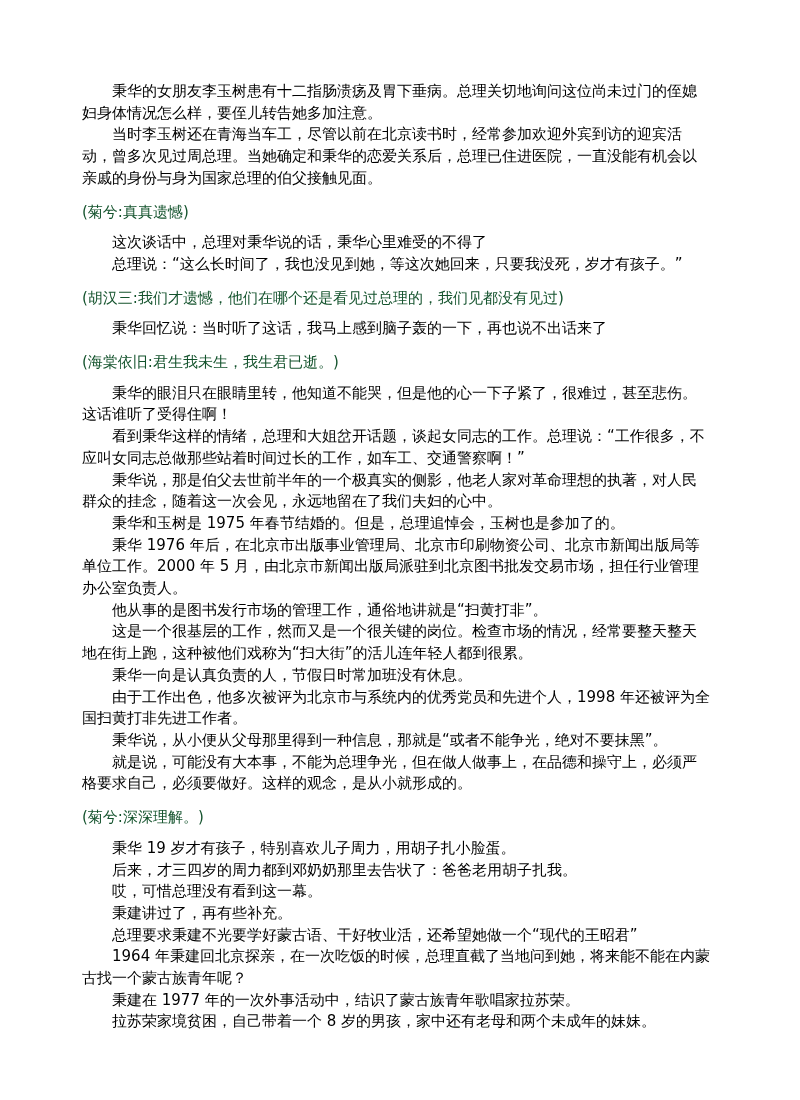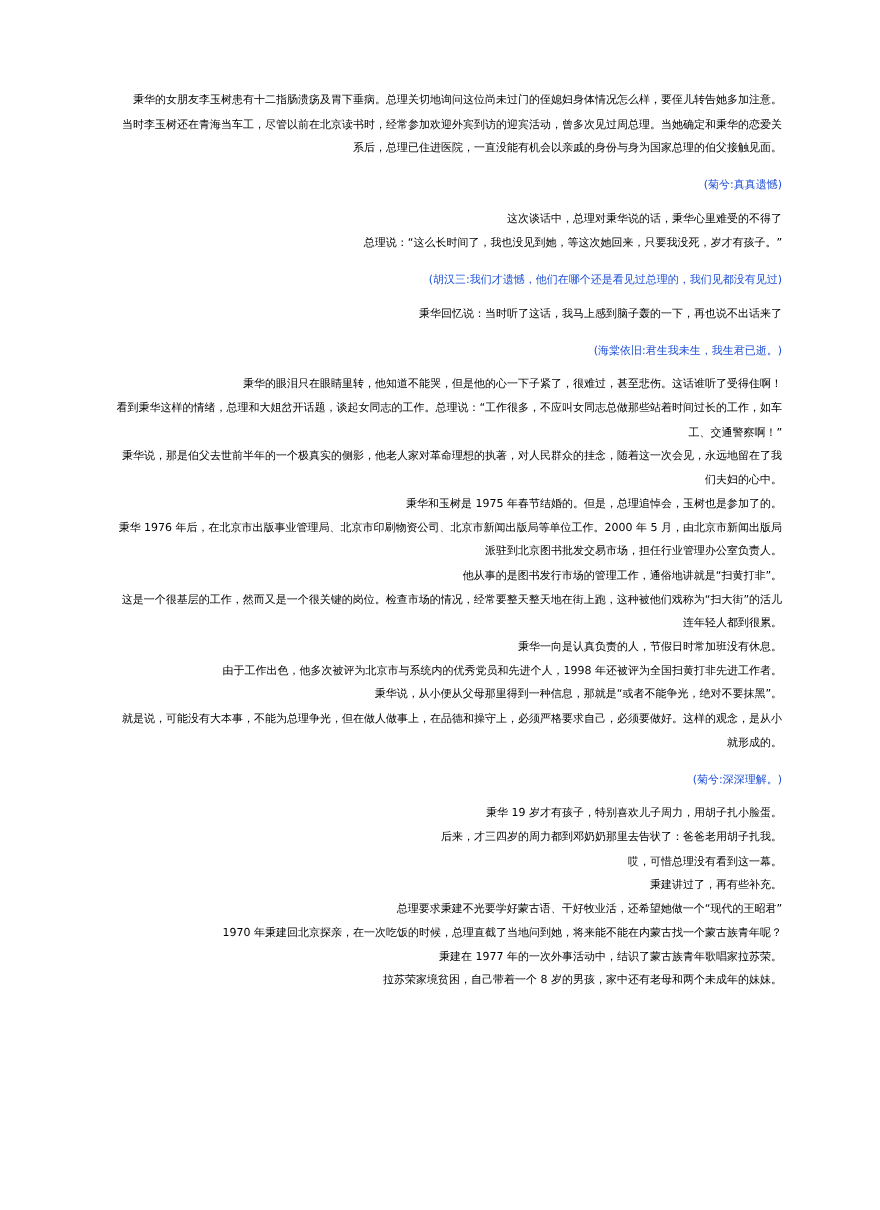--- a/index.html
+++ b/index.html
@@ -26,10 +26,10 @@
   .content p {
     margin: 0;
     padding: 0;
-    font-size: 10px;
+    font-size: 15px;
     line-height: 21.7px;
     color: #000000;
-    text-align: right;
+    text-align: left;
     word-break: normal;
   }
   .content p.body {

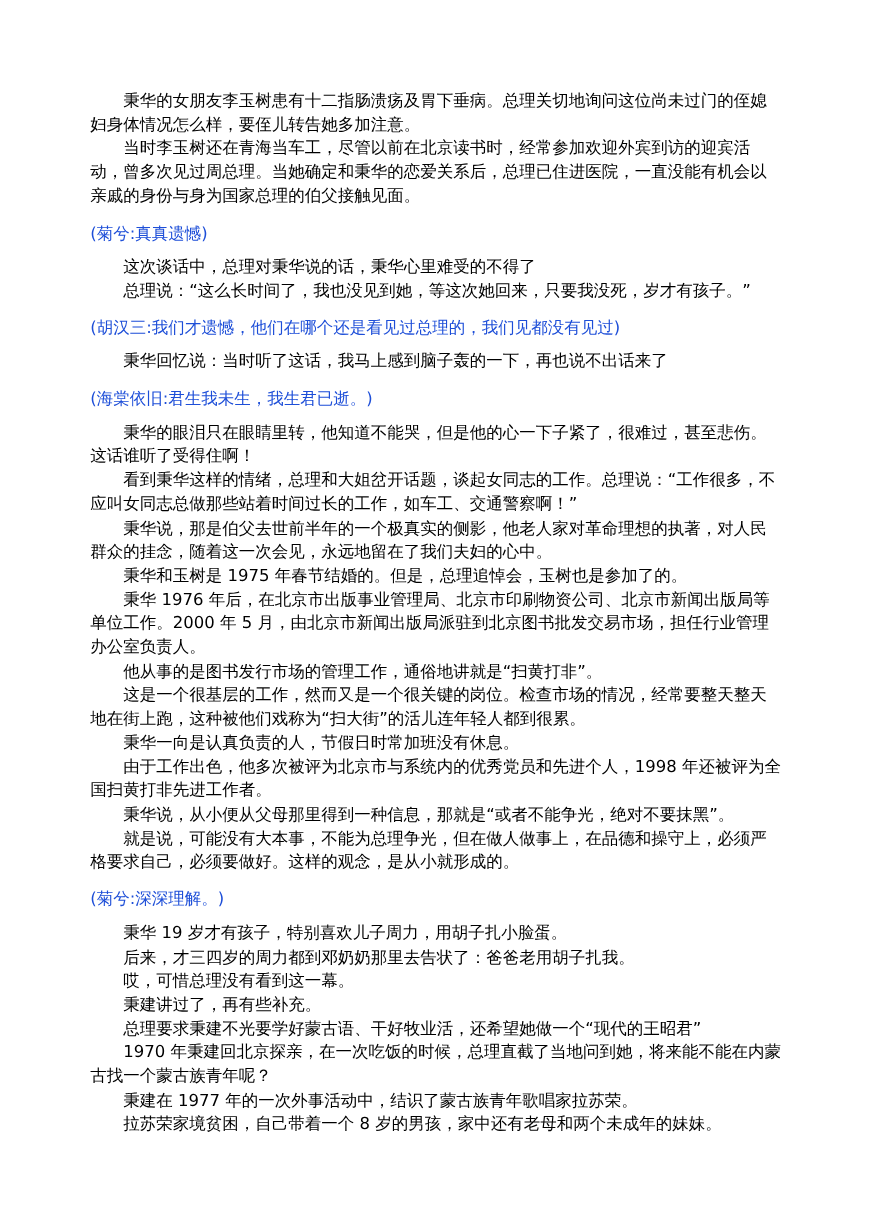--- a/index.html
+++ b/index.html
@@ -36,7 +36,7 @@
     text-indent: 2em;
   }
   .content p.annotation {
-    color: #1d4ed8;
+    color: #14532d;
     text-indent: 0;
     margin: 12px 0 9px 0;
   }

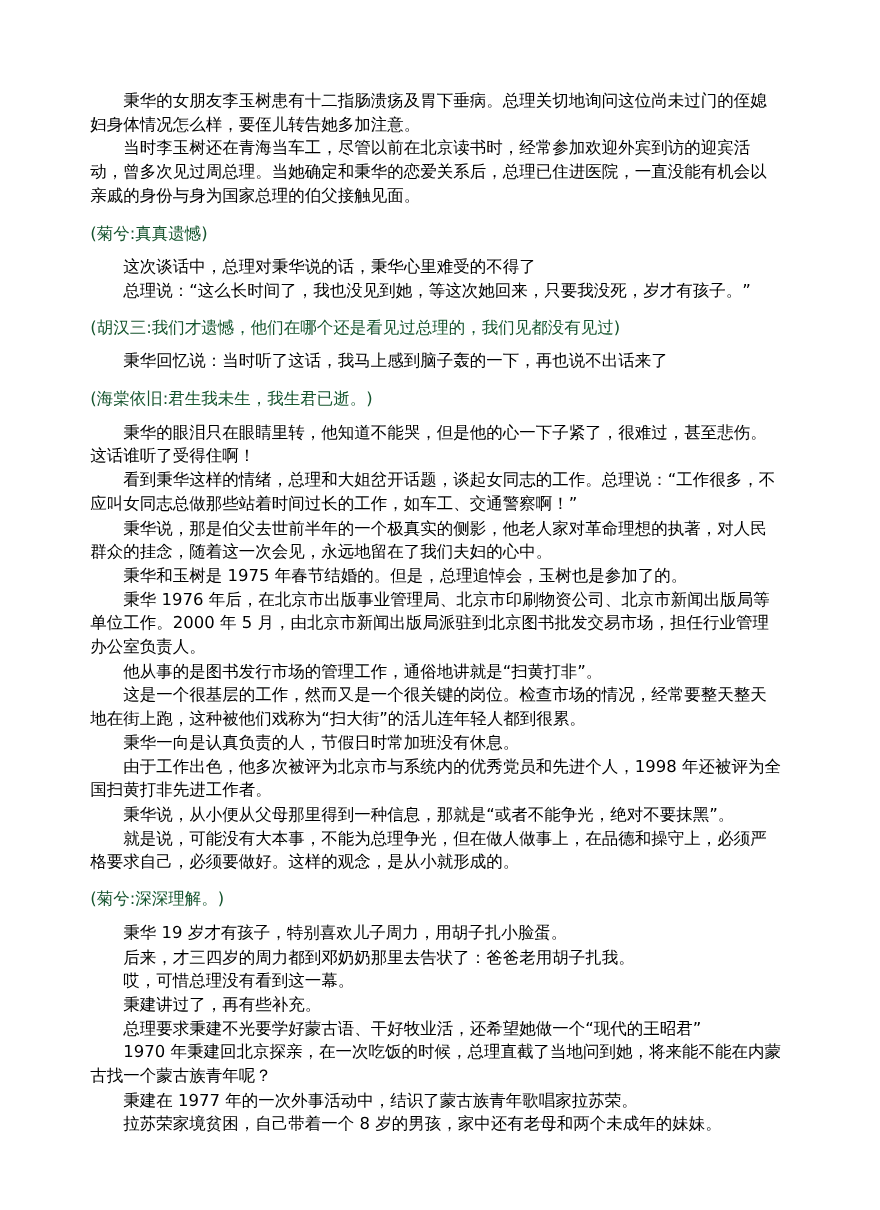--- a/index.html
+++ b/index.html
@@ -71,7 +71,7 @@
       <p class="body">哎，可惜总理没有看到这一幕。</p>
       <p class="body">秉建讲过了，再有些补充。</p>
       <p class="body">总理要求秉建不光要学好蒙古语、干好牧业活，还希望她做一个“现代的王昭君”</p>
-      <p class="body">1970 年秉建回北京探亲，在一次吃饭的时候，总理直截了当地问到她，将来能不能在内蒙古找一个蒙古族青年呢？</p>
+      <p class="body">1964 年秉建回北京探亲，在一次吃饭的时候，总理直截了当地问到她，将来能不能在内蒙古找一个蒙古族青年呢？</p>
       <p class="body">秉建在 1977 年的一次外事活动中，结识了蒙古族青年歌唱家拉苏荣。</p>
       <p class="body">拉苏荣家境贫困，自己带着一个 8 岁的男孩，家中还有老母和两个未成年的妹妹。</p>
     </div>

